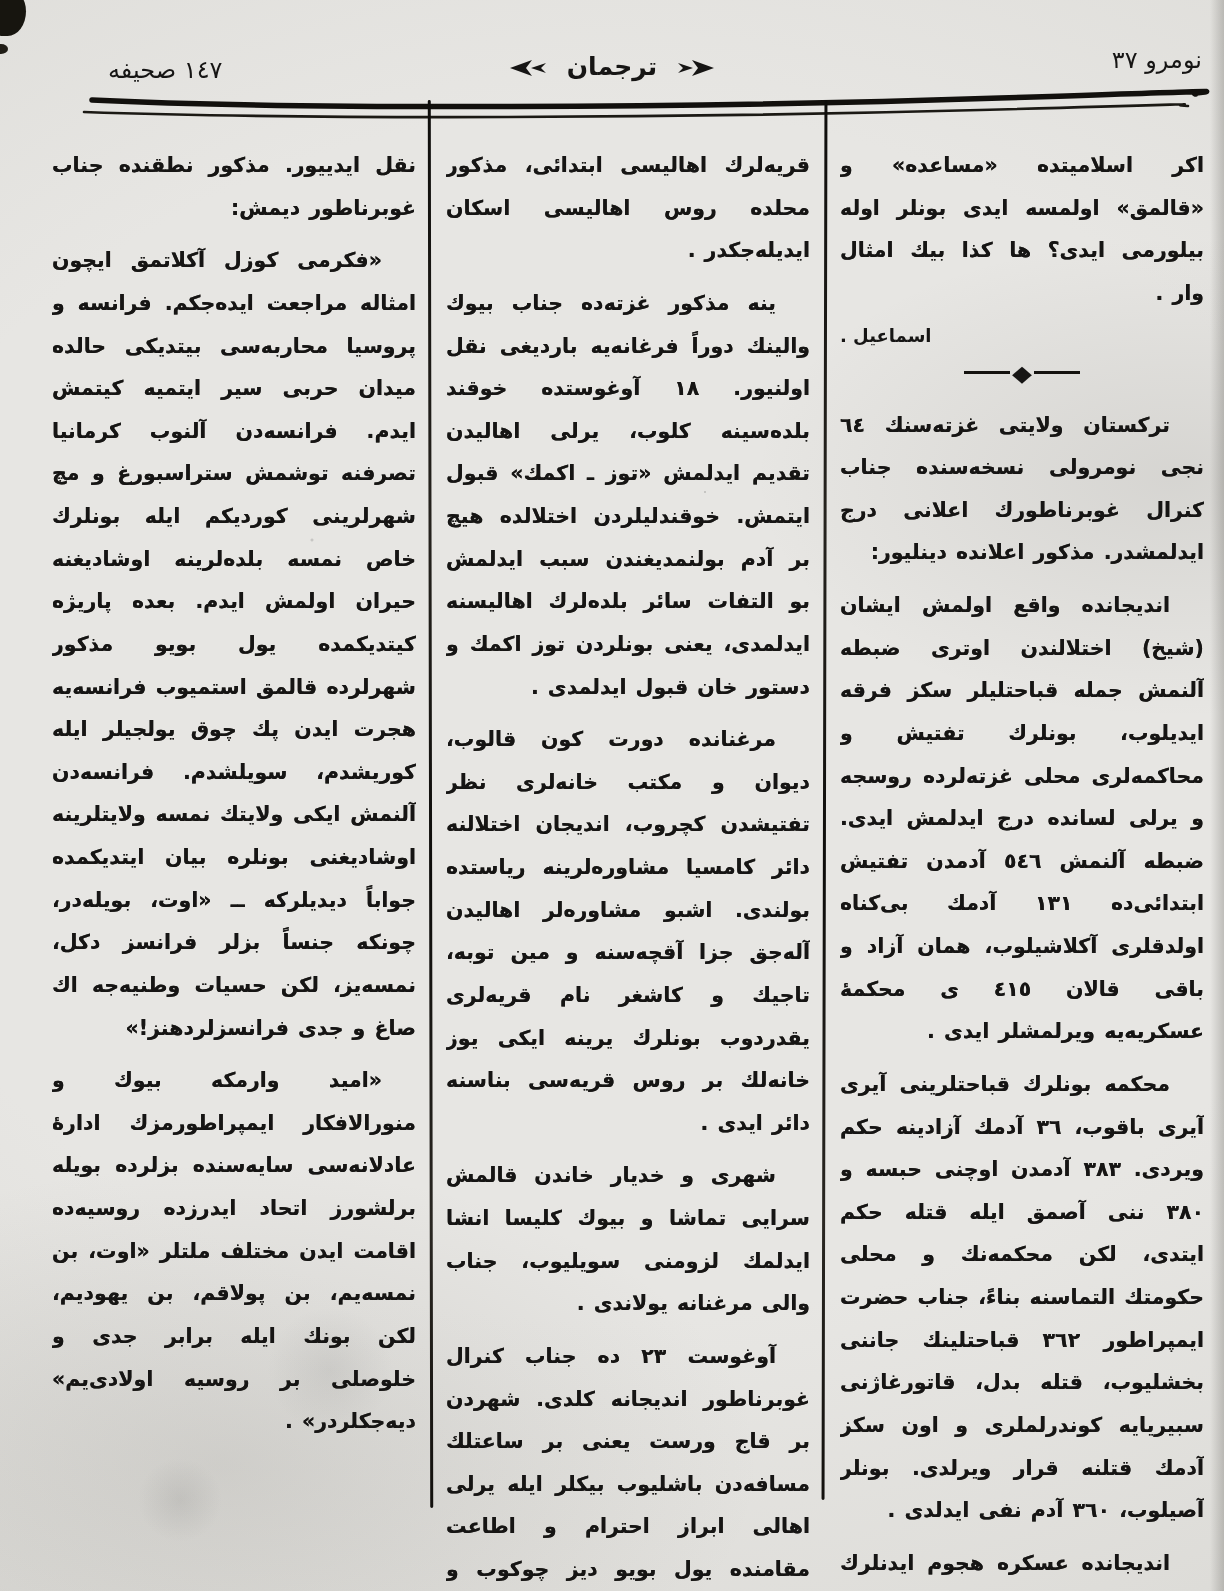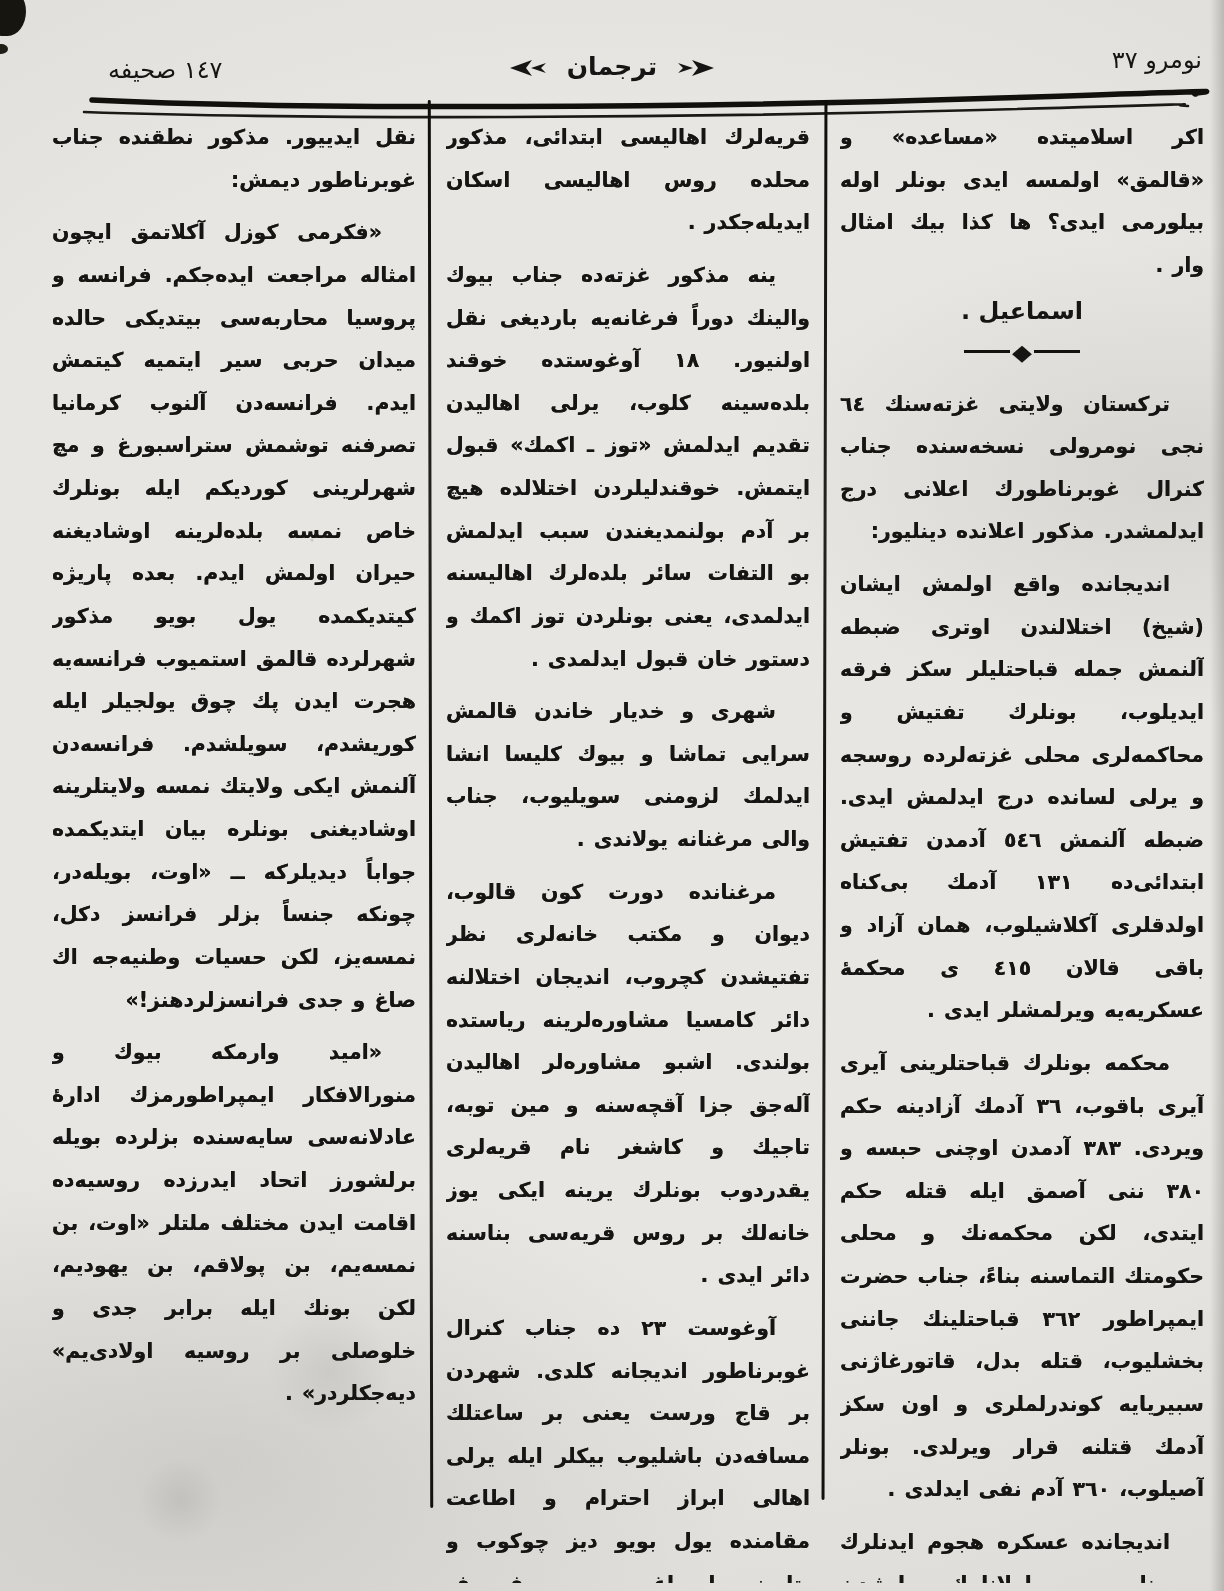--- a/index.html
+++ b/index.html
@@ -46,7 +46,7 @@
     word-spacing:2px;
     text-shadow:0 0 .5px rgba(20,18,14,.8);
   }
-  .col p.flush{text-indent:0;}
+  .col p.flush{text-indent:0;margin-top:28px;}
   .signature{margin:6px 0 12px 0;text-align:center;font-size:24px;font-weight:bold;}
   .divider{display:flex;align-items:center;justify-content:center;margin:14px 0 18px 0;}
   .divider .bar{width:46px;height:3px;background:#14120f;}

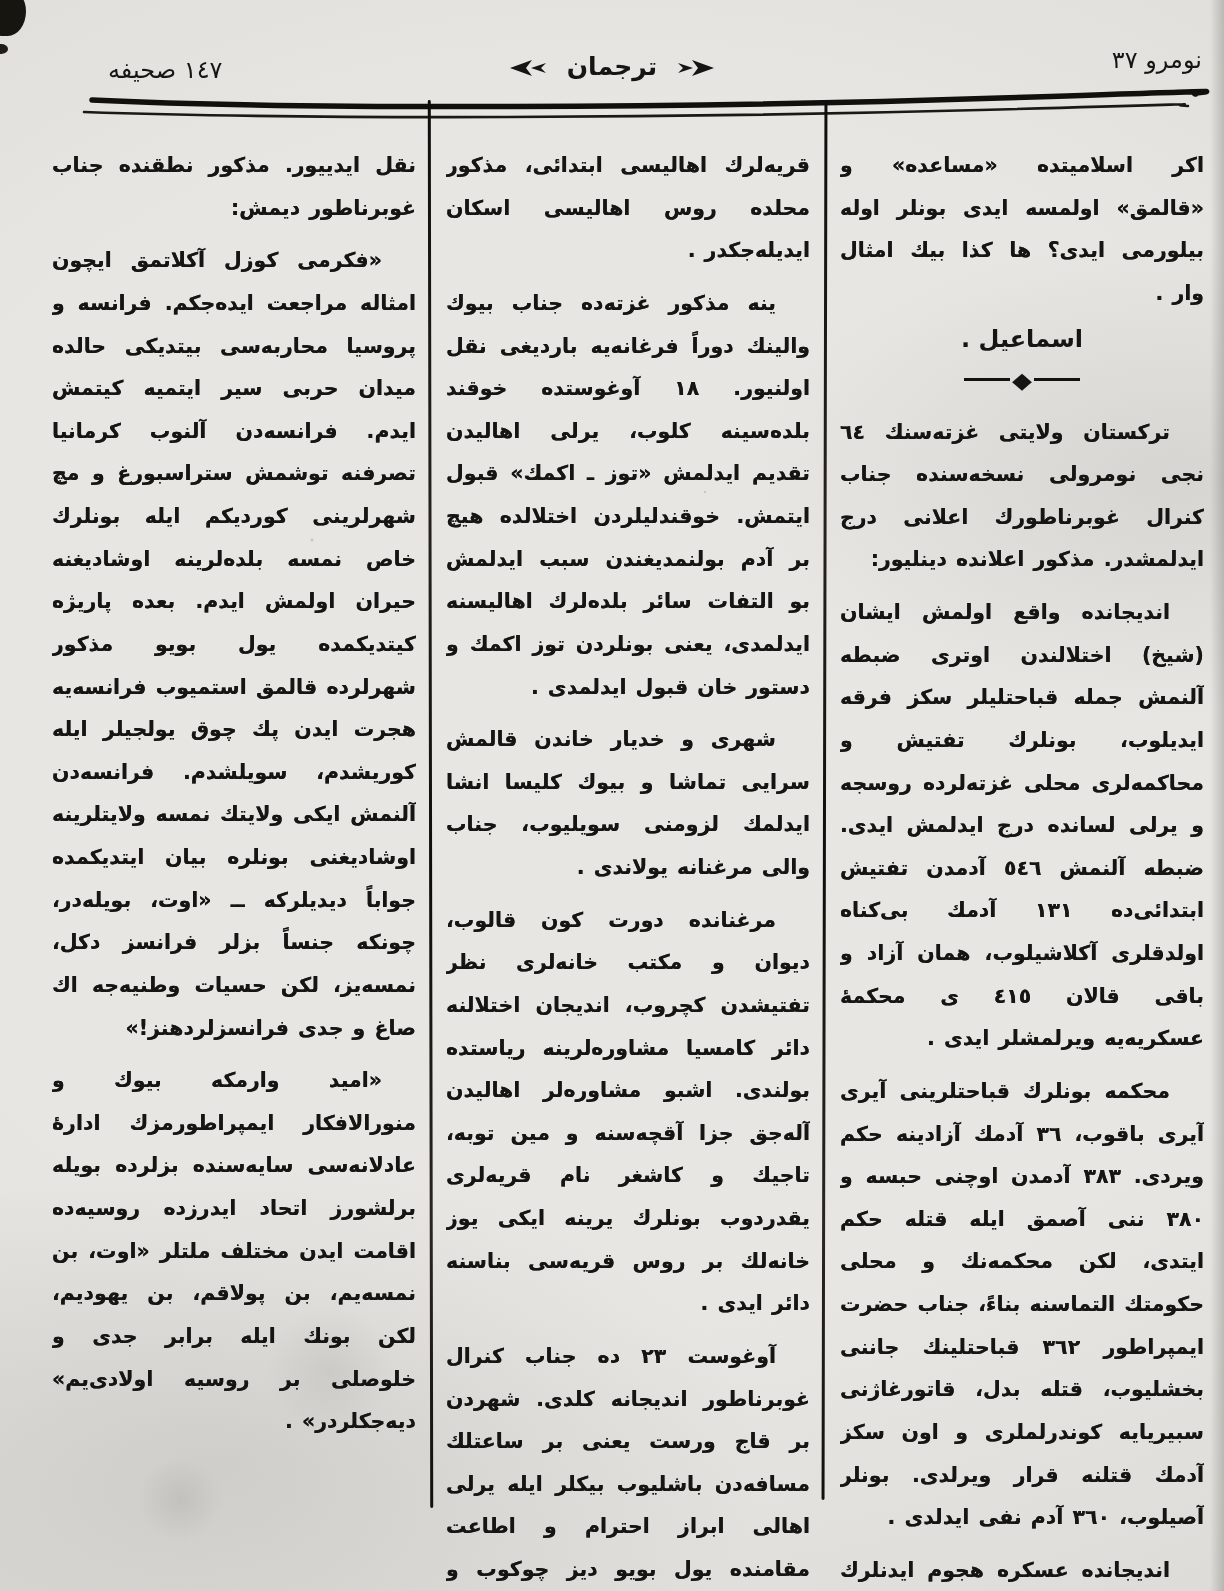--- a/index.html
+++ b/index.html
@@ -47,7 +47,7 @@
     text-shadow:0 0 .5px rgba(20,18,14,.8);
   }
   .col p.flush{text-indent:0;margin-top:28px;}
-  .signature{margin:6px 0 12px 0;text-align:center;font-size:24px;font-weight:bold;}
+  .signature{margin:6px 0 12px 0;text-align:left;font-size:18px;font-weight:bold;}
   .divider{display:flex;align-items:center;justify-content:center;margin:14px 0 18px 0;}
   .divider .bar{width:46px;height:3px;background:#14120f;}
   .divider .diamond{font-size:26px;line-height:1;margin:0 2px;transform:scaleY(.85);}

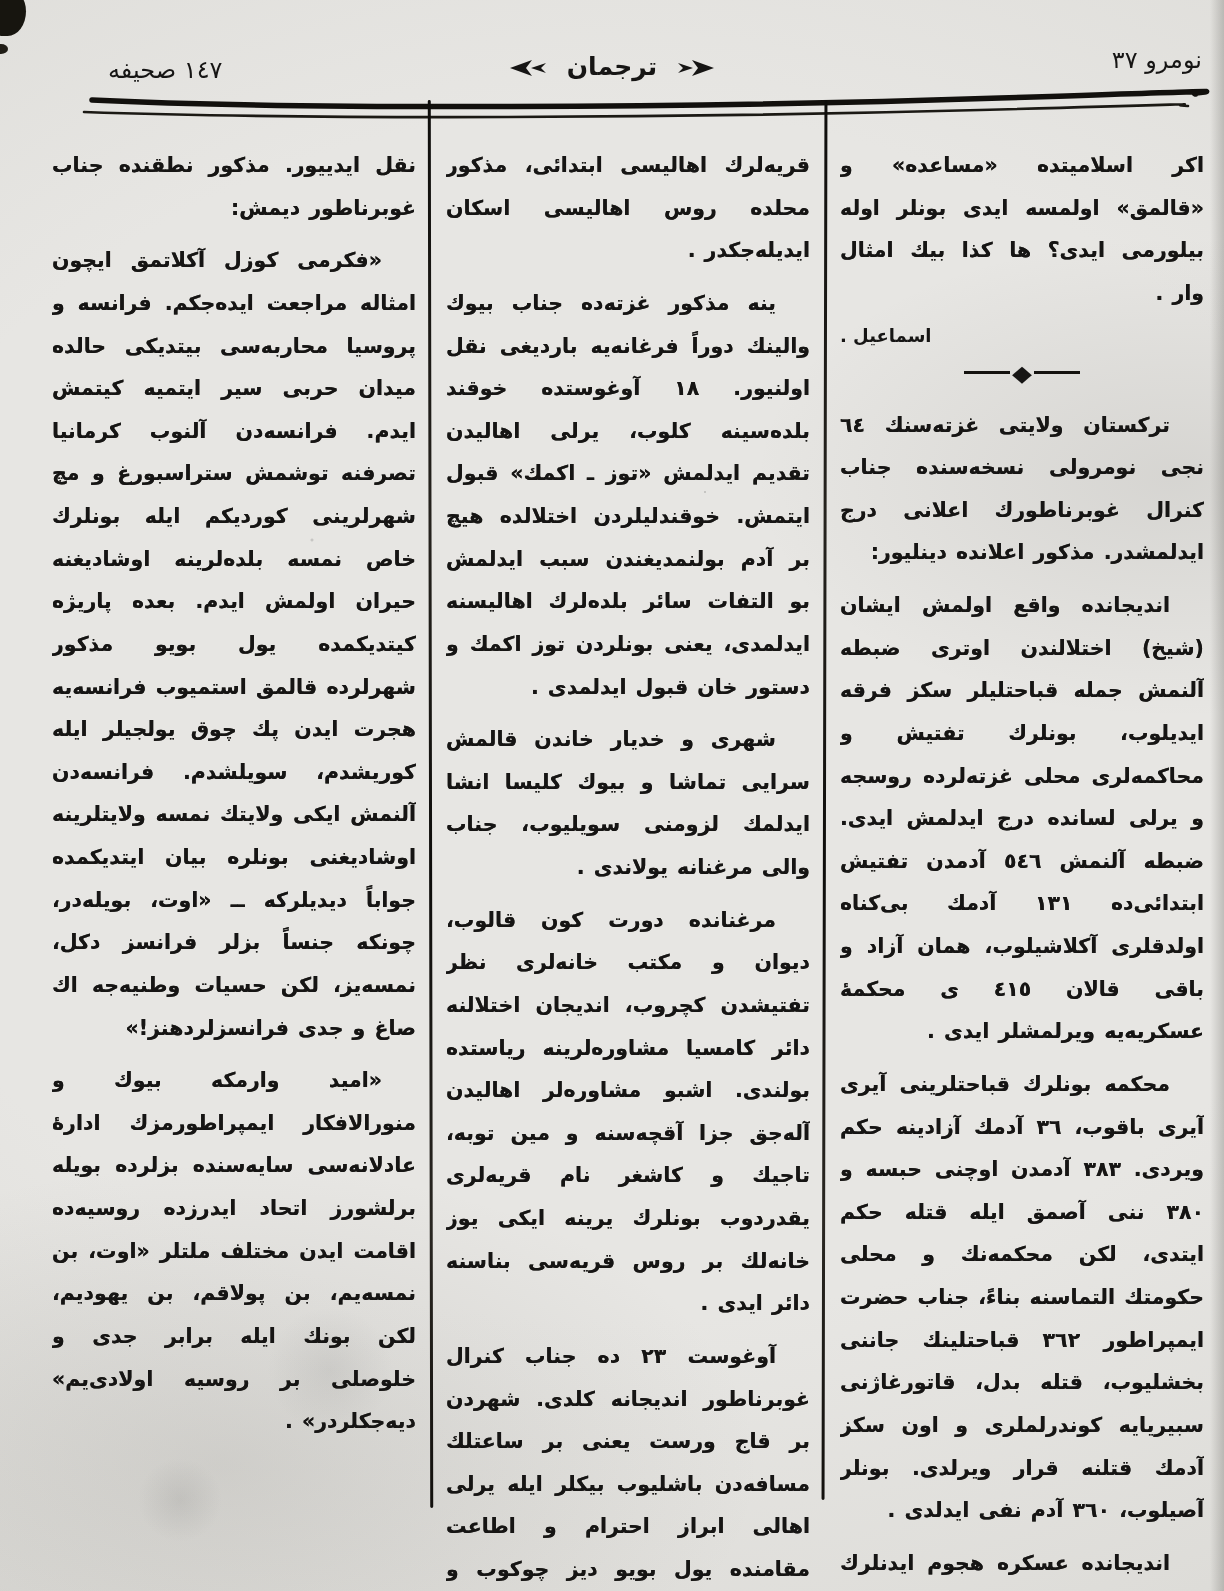--- a/index.html
+++ b/index.html
@@ -110,8 +110,8 @@
   <div class="col">
     <p class="flush">قريه‌لرك اهاليسى ابتدائى، مذكور محلده روس اهاليسى اسكان ايديله‌جكدر .</p>
     <p>ينه مذكور غزته‌ده جناب بيوك والينك دوراً فرغانه‌يه بارديغى نقل اولنيور. ١٨ آوغوستده خوقند بلده‌سينه كلوب، يرلى اهاليدن تقديم ايدلمش «توز ـ اكمك» قبول ايتمش. خوقندليلردن اختلالده هيچ بر آدم بولنمديغندن سبب ايدلمش بو التفات سائر بلده‌لرك اهاليسنه ايدلمدى، يعنى بونلردن توز اكمك و دستور خان قبول ايدلمدى .</p>
+    <p>مرغنانده دورت كون قالوب، ديوان و مكتب خانه‌لرى نظر تفتيشدن كچروب، انديجان اختلالنه دائر كامسيا مشاوره‌لرينه رياستده بولندى. اشبو مشاوره‌لر اهاليدن آله‌جق جزا آقچه‌سنه و مين توبه، تاجيك و كاشغر نام قريه‌لرى يقدردوب بونلرك يرينه ايكى يوز خانه‌لك بر روس قريه‌سى بناسنه دائر ايدى .</p>
     <p>شهرى و خديار خاندن قالمش سرايى تماشا و بيوك كليسا انشا ايدلمك لزومنى سويليوب، جناب والى مرغنانه يولاندى .</p>
-    <p>مرغنانده دورت كون قالوب، ديوان و مكتب خانه‌لرى نظر تفتيشدن كچروب، انديجان اختلالنه دائر كامسيا مشاوره‌لرينه رياستده بولندى. اشبو مشاوره‌لر اهاليدن آله‌جق جزا آقچه‌سنه و مين توبه، تاجيك و كاشغر نام قريه‌لرى يقدردوب بونلرك يرينه ايكى يوز خانه‌لك بر روس قريه‌سى بناسنه دائر ايدى .</p>
     <p>آوغوست ٢٣ ده جناب كنرال غوبرناطور انديجانه كلدى. شهردن بر قاج ورست يعنى بر ساعتلك مسافه‌دن باشليوب بيكلر ايله يرلى اهالى ابراز احترام و اطاعت مقامنده يول بويو ديز چوكوب و بتلرينى طوپراغه سوروب صف صف ياتيور ايدى .</p>
 
   </div>

